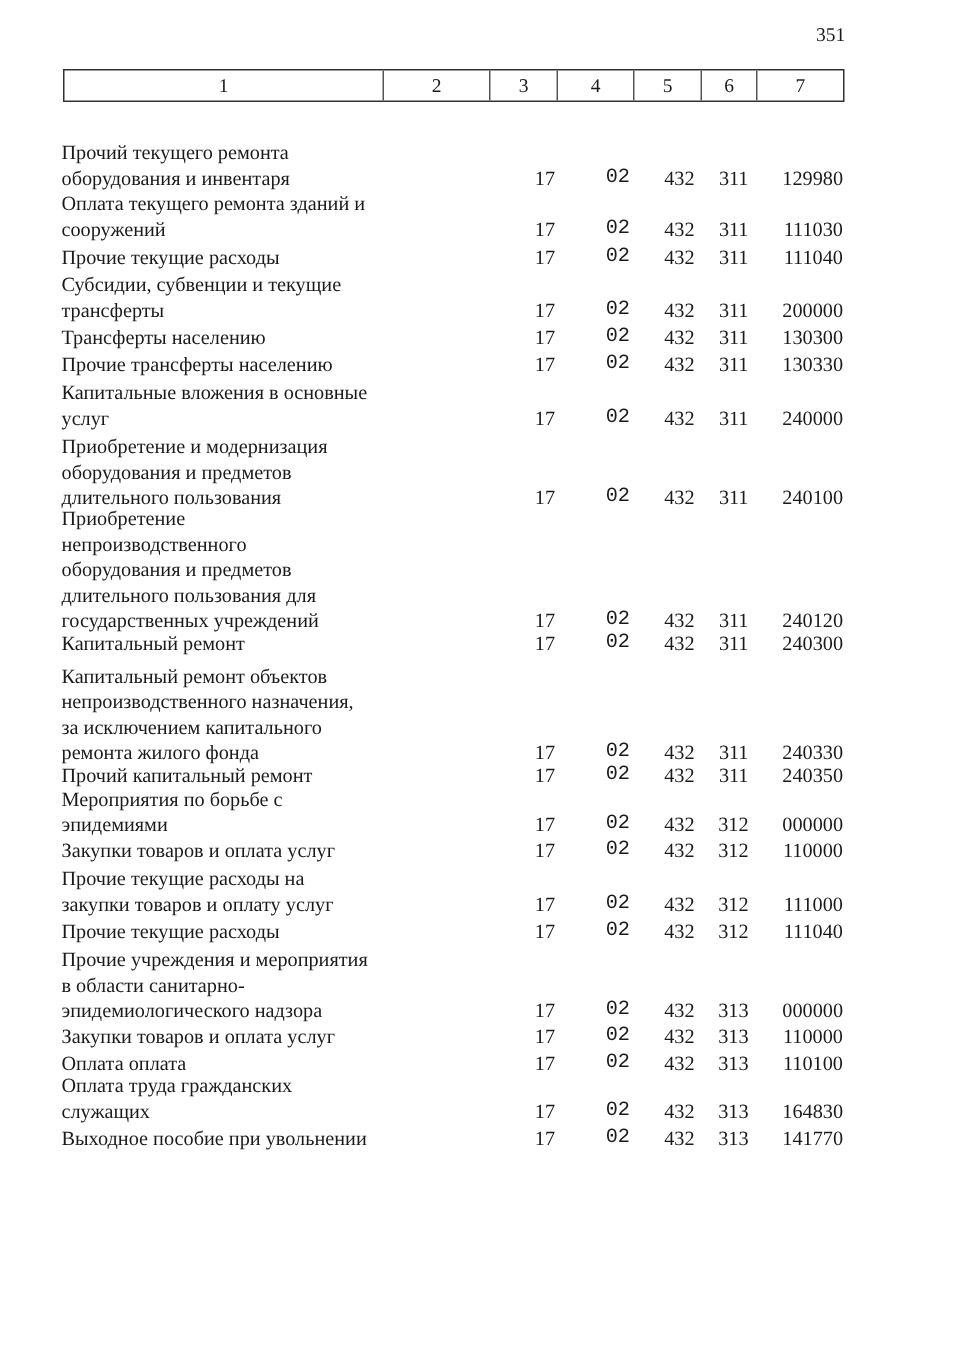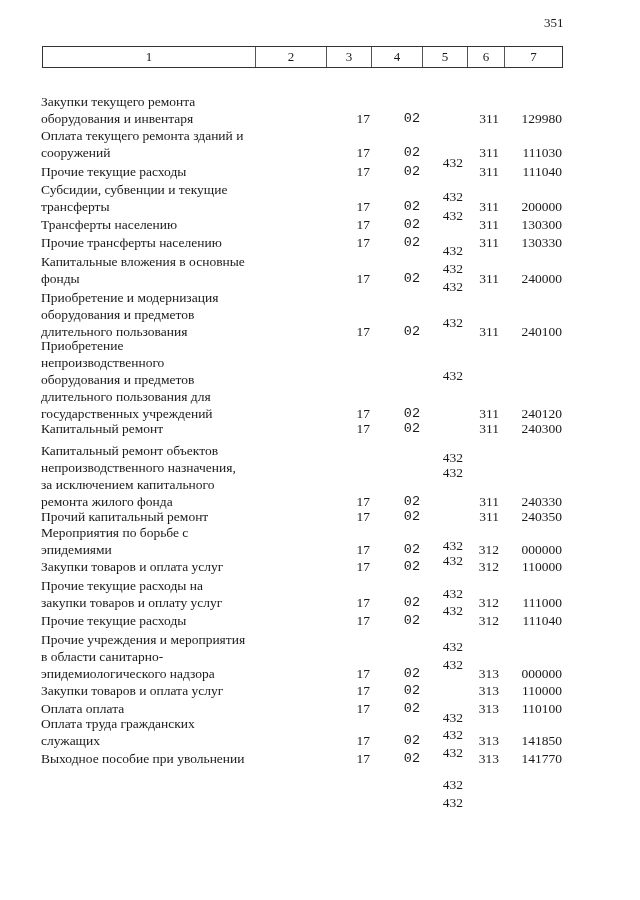--- a/index.html
+++ b/index.html
@@ -89,7 +89,7 @@
 
 <div id="rows-container">
     <div class="row" style="top: 93px;">
-      <div class="row-label">Закупки текущего ремонта
+      <div class="row-label">Прочий текущего ремонта
 оборудования и инвентаря</div>
       <div class="row-values" style="top: 17px;">
         <span class="val v-c3">17</span>

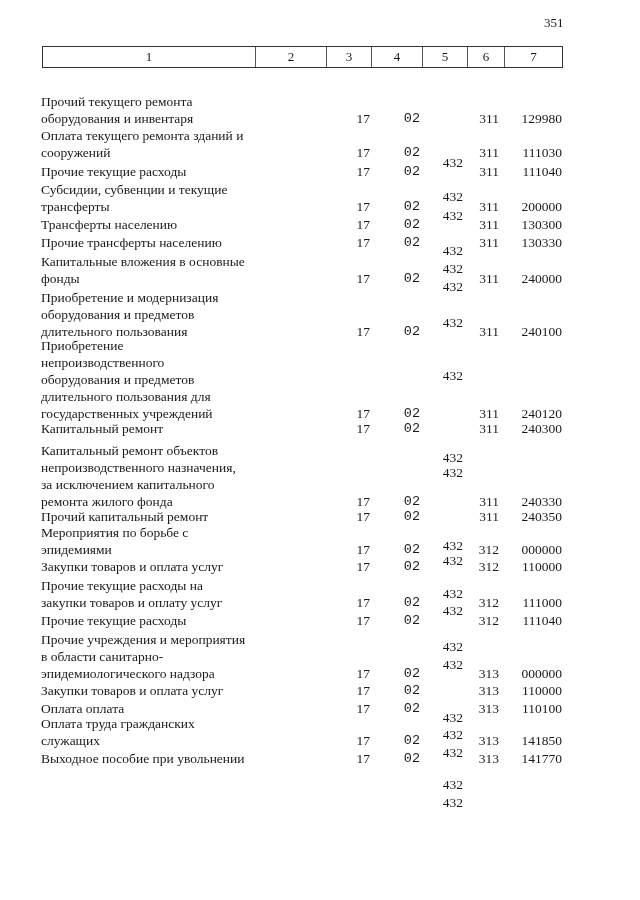--- a/index.html
+++ b/index.html
@@ -68,7 +68,7 @@
     }
     .v-c3 { left: 340px; width: 30px; }
     .v-c4 { left: 390px; width: 30px; font-family: Liberation Mono, monospace; }
-    .v-c5 { left: 430px; width: 33px; margin-top: 44px; }
+    .v-c5 { left: 430px; width: 33px; }
     .v-c6 { left: 470px; width: 29px; }
     .v-c7 { left: 505px; width: 57px; }
   </style>

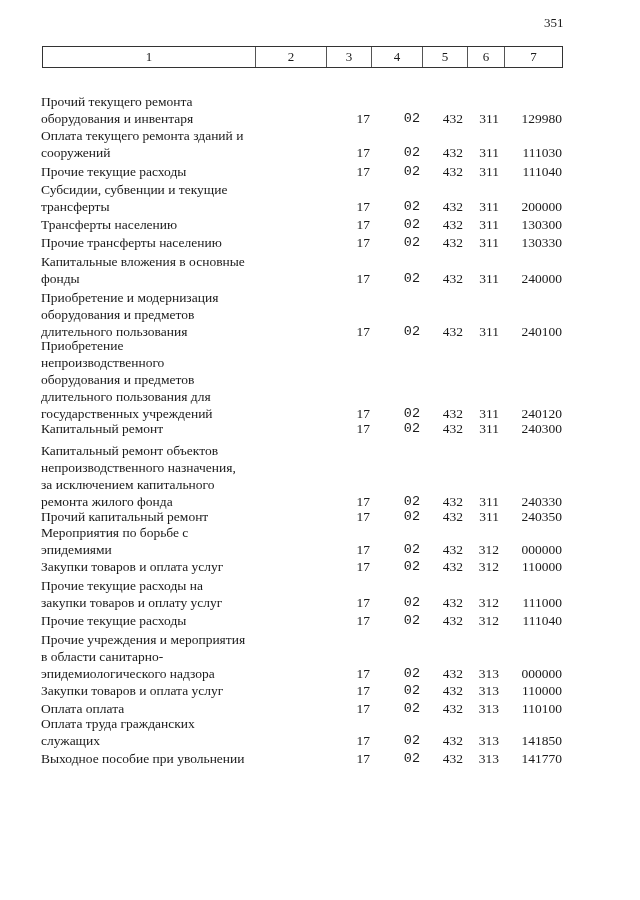--- a/index.html
+++ b/index.html
@@ -153,7 +153,7 @@
     </div>
     <div class="row" style="top: 253px;">
       <div class="row-label">Капитальные вложения в основные
-фонды</div>
+услуг</div>
       <div class="row-values" style="top: 17px;">
         <span class="val v-c3">17</span>
         <span class="val v-c4">02</span>

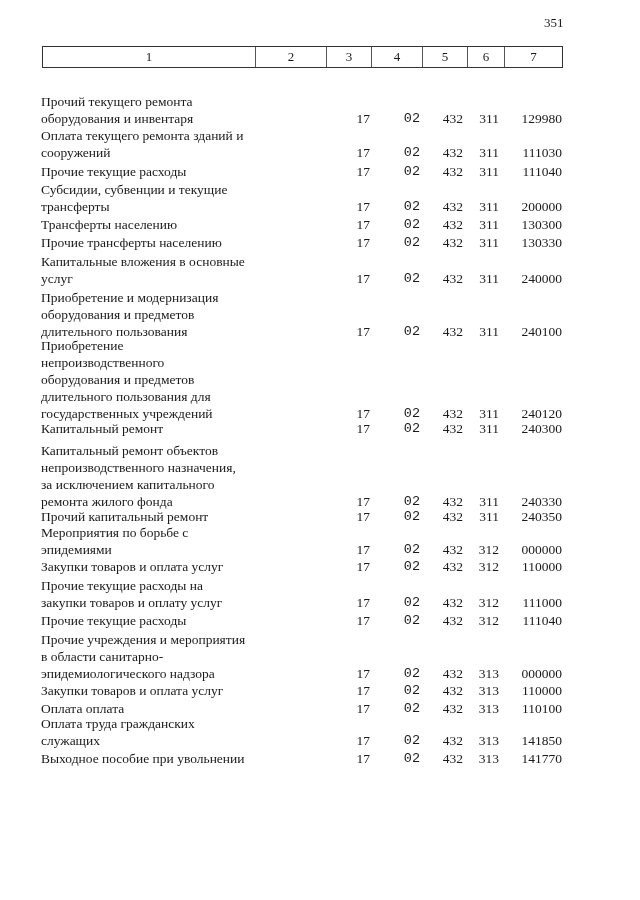--- a/index.html
+++ b/index.html
@@ -303,7 +303,7 @@
         <span class="val v-c4">02</span>
         <span class="val v-c5">432</span>
         <span class="val v-c6">313</span>
-        <span class="val v-c7">141850</span>
+        <span class="val v-c7">164830</span>
       </div>
     </div>
     <div class="row" style="top: 750px;">

